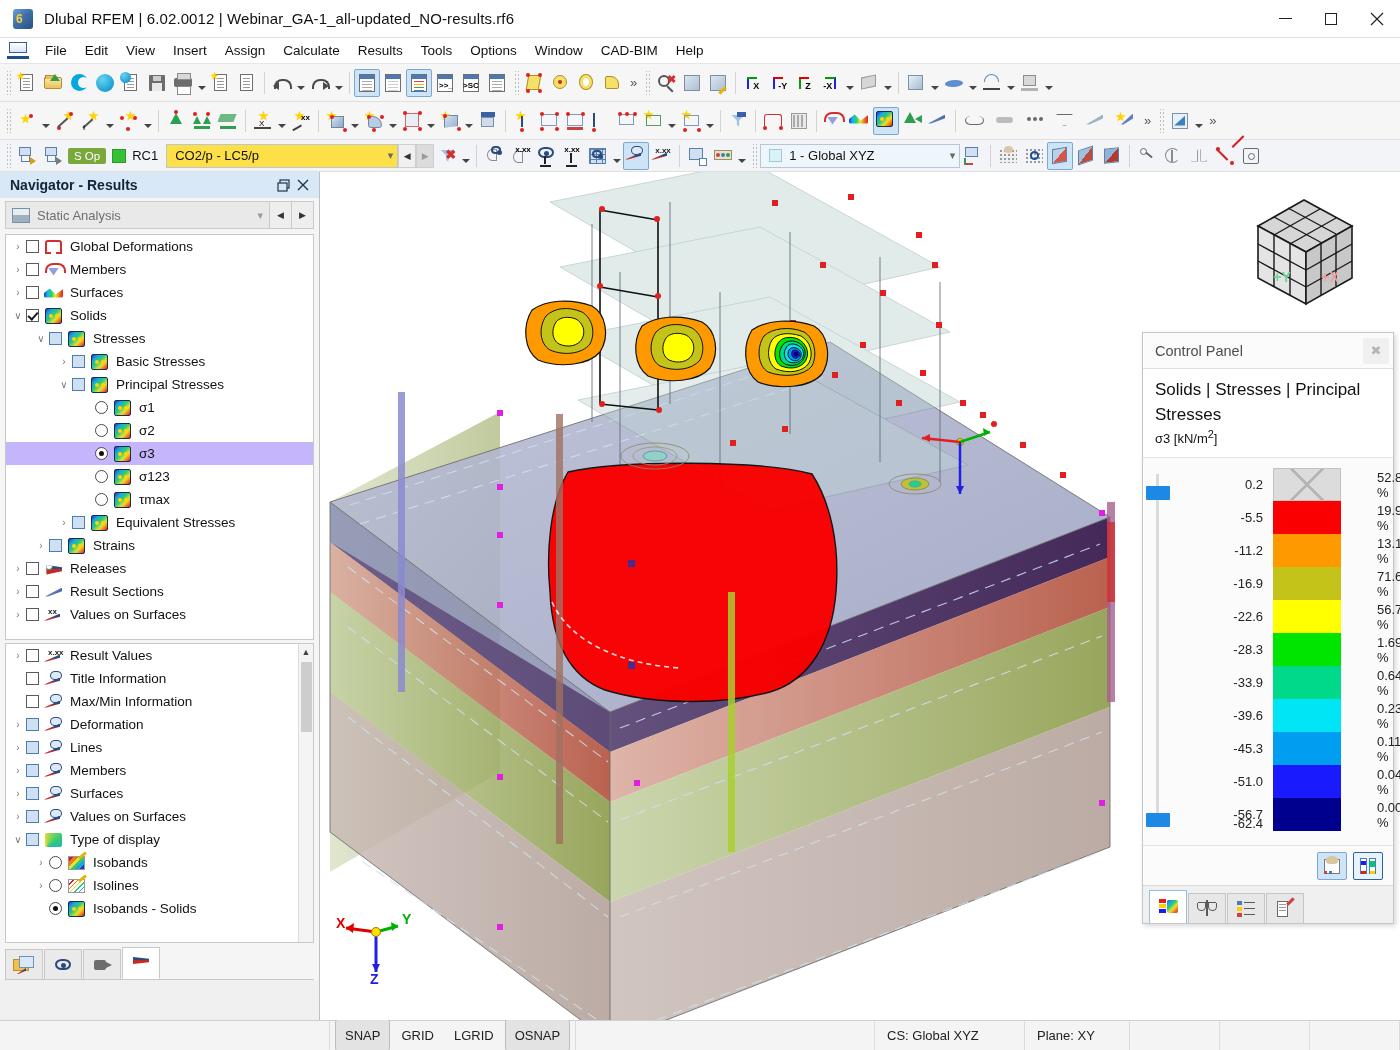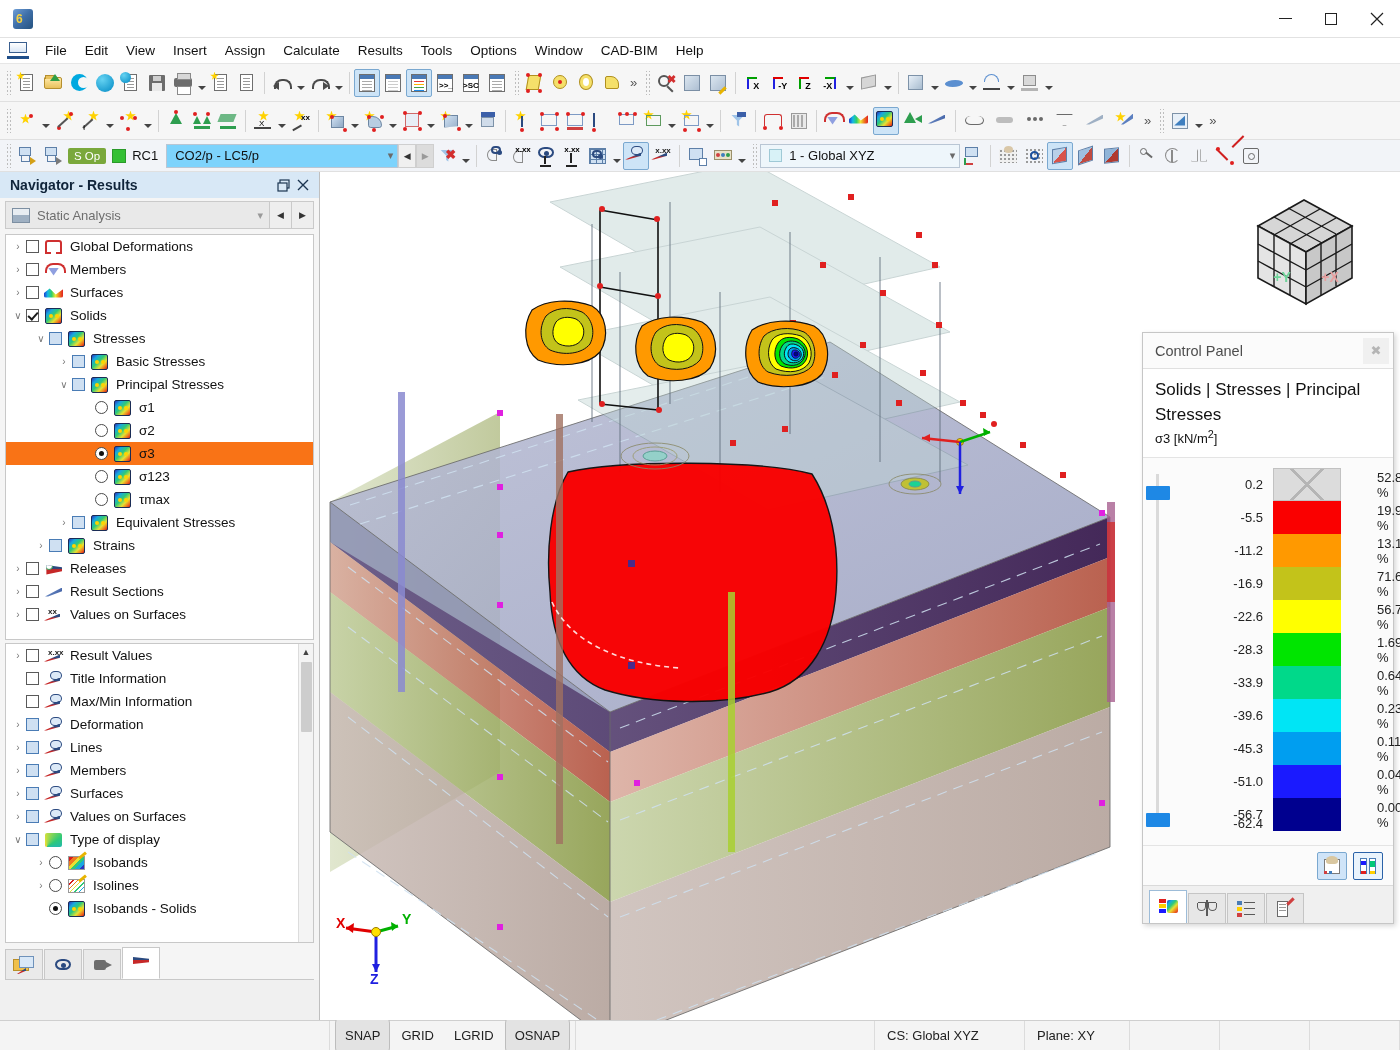--- a/index.html
+++ b/index.html
@@ -367,6 +367,7 @@
       <div class="cube"></div>
         <div class="mark">6</div>
     </div>
+    <div class="title-text">Dlubal RFEM | 6.02.0012 | Webinar_GA-1_all-updated_NO-results.rf6</div>
     <div class="winbtns">
       <div class="winbtn">
           <span class="glyph-min"></span>

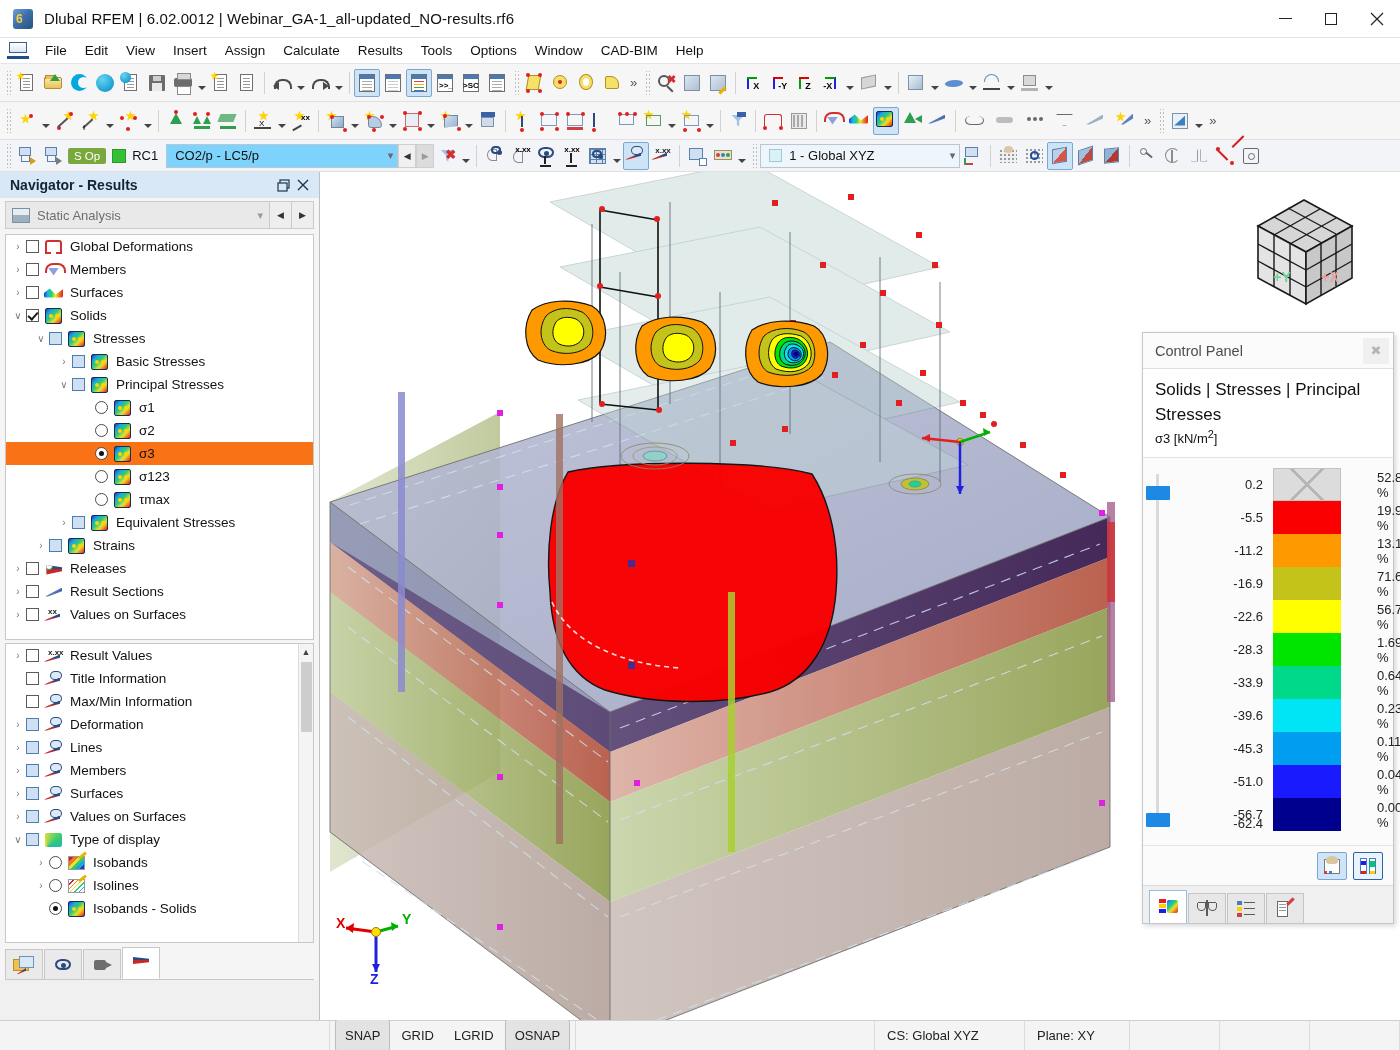--- a/index.html
+++ b/index.html
@@ -157,7 +157,7 @@
   .green-sq { width: 14px; height: 14px; background: #35c035; border: 1px solid #2a9a2a; margin: 0 6px; flex: 0 0 auto; }
   .rc-text { font-size: 13px; color: #111; margin-right: 6px; }
   .combo {
-    height: 24px; border: 1px solid #b9c6d4; background: #7dd3fc;
+    height: 24px; border: 1px solid #b9c6d4; background: #fde047;
     display: flex; align-items: center; padding: 0 4px 0 8px; font-size: 13px; color: #111;
   }
   .combo .cbtxt { flex: 1 1 auto; white-space: nowrap; overflow: hidden; }

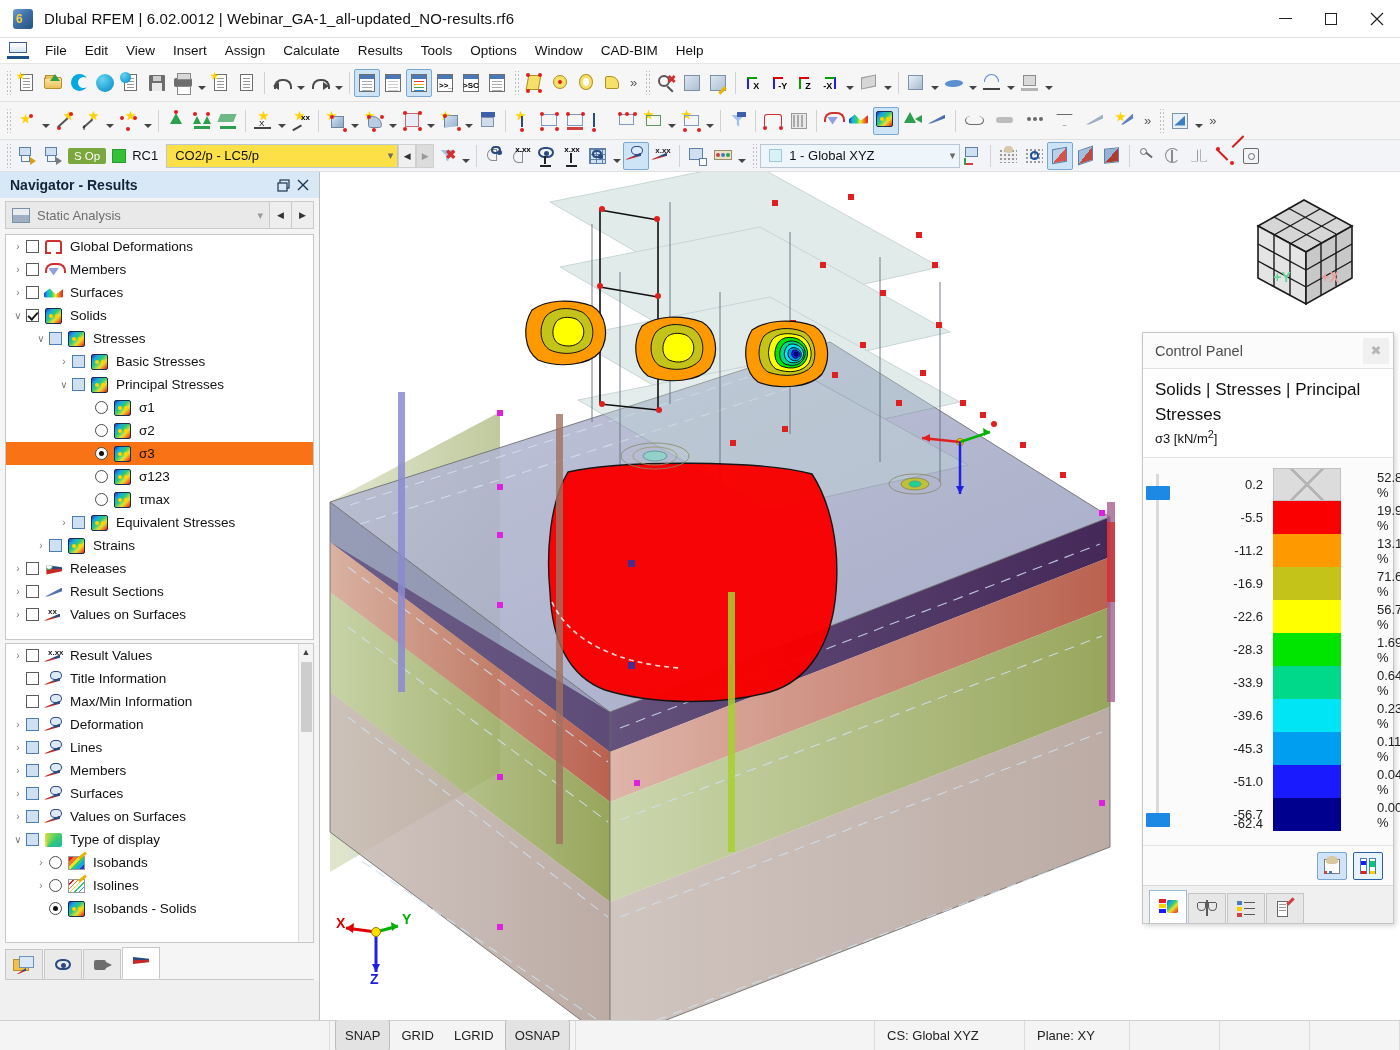--- a/index.html
+++ b/index.html
@@ -207,7 +207,7 @@
   .trow {
     display: flex; align-items: center; height: 23px; padding-right: 4px; white-space: nowrap;
   }
-  .trow.sel { background: #f97316; }
+  .trow.sel { background: #c4b5fd; }
   .exp { width: 16px; text-align: center; font-size: 10px; color: #7a7a7a; flex: 0 0 16px; }
   .exp.none { color: transparent; }
   .cbx { width: 13px; height: 13px; border: 1px solid #5a5a5a; background: #fff; margin-right: 5px;

